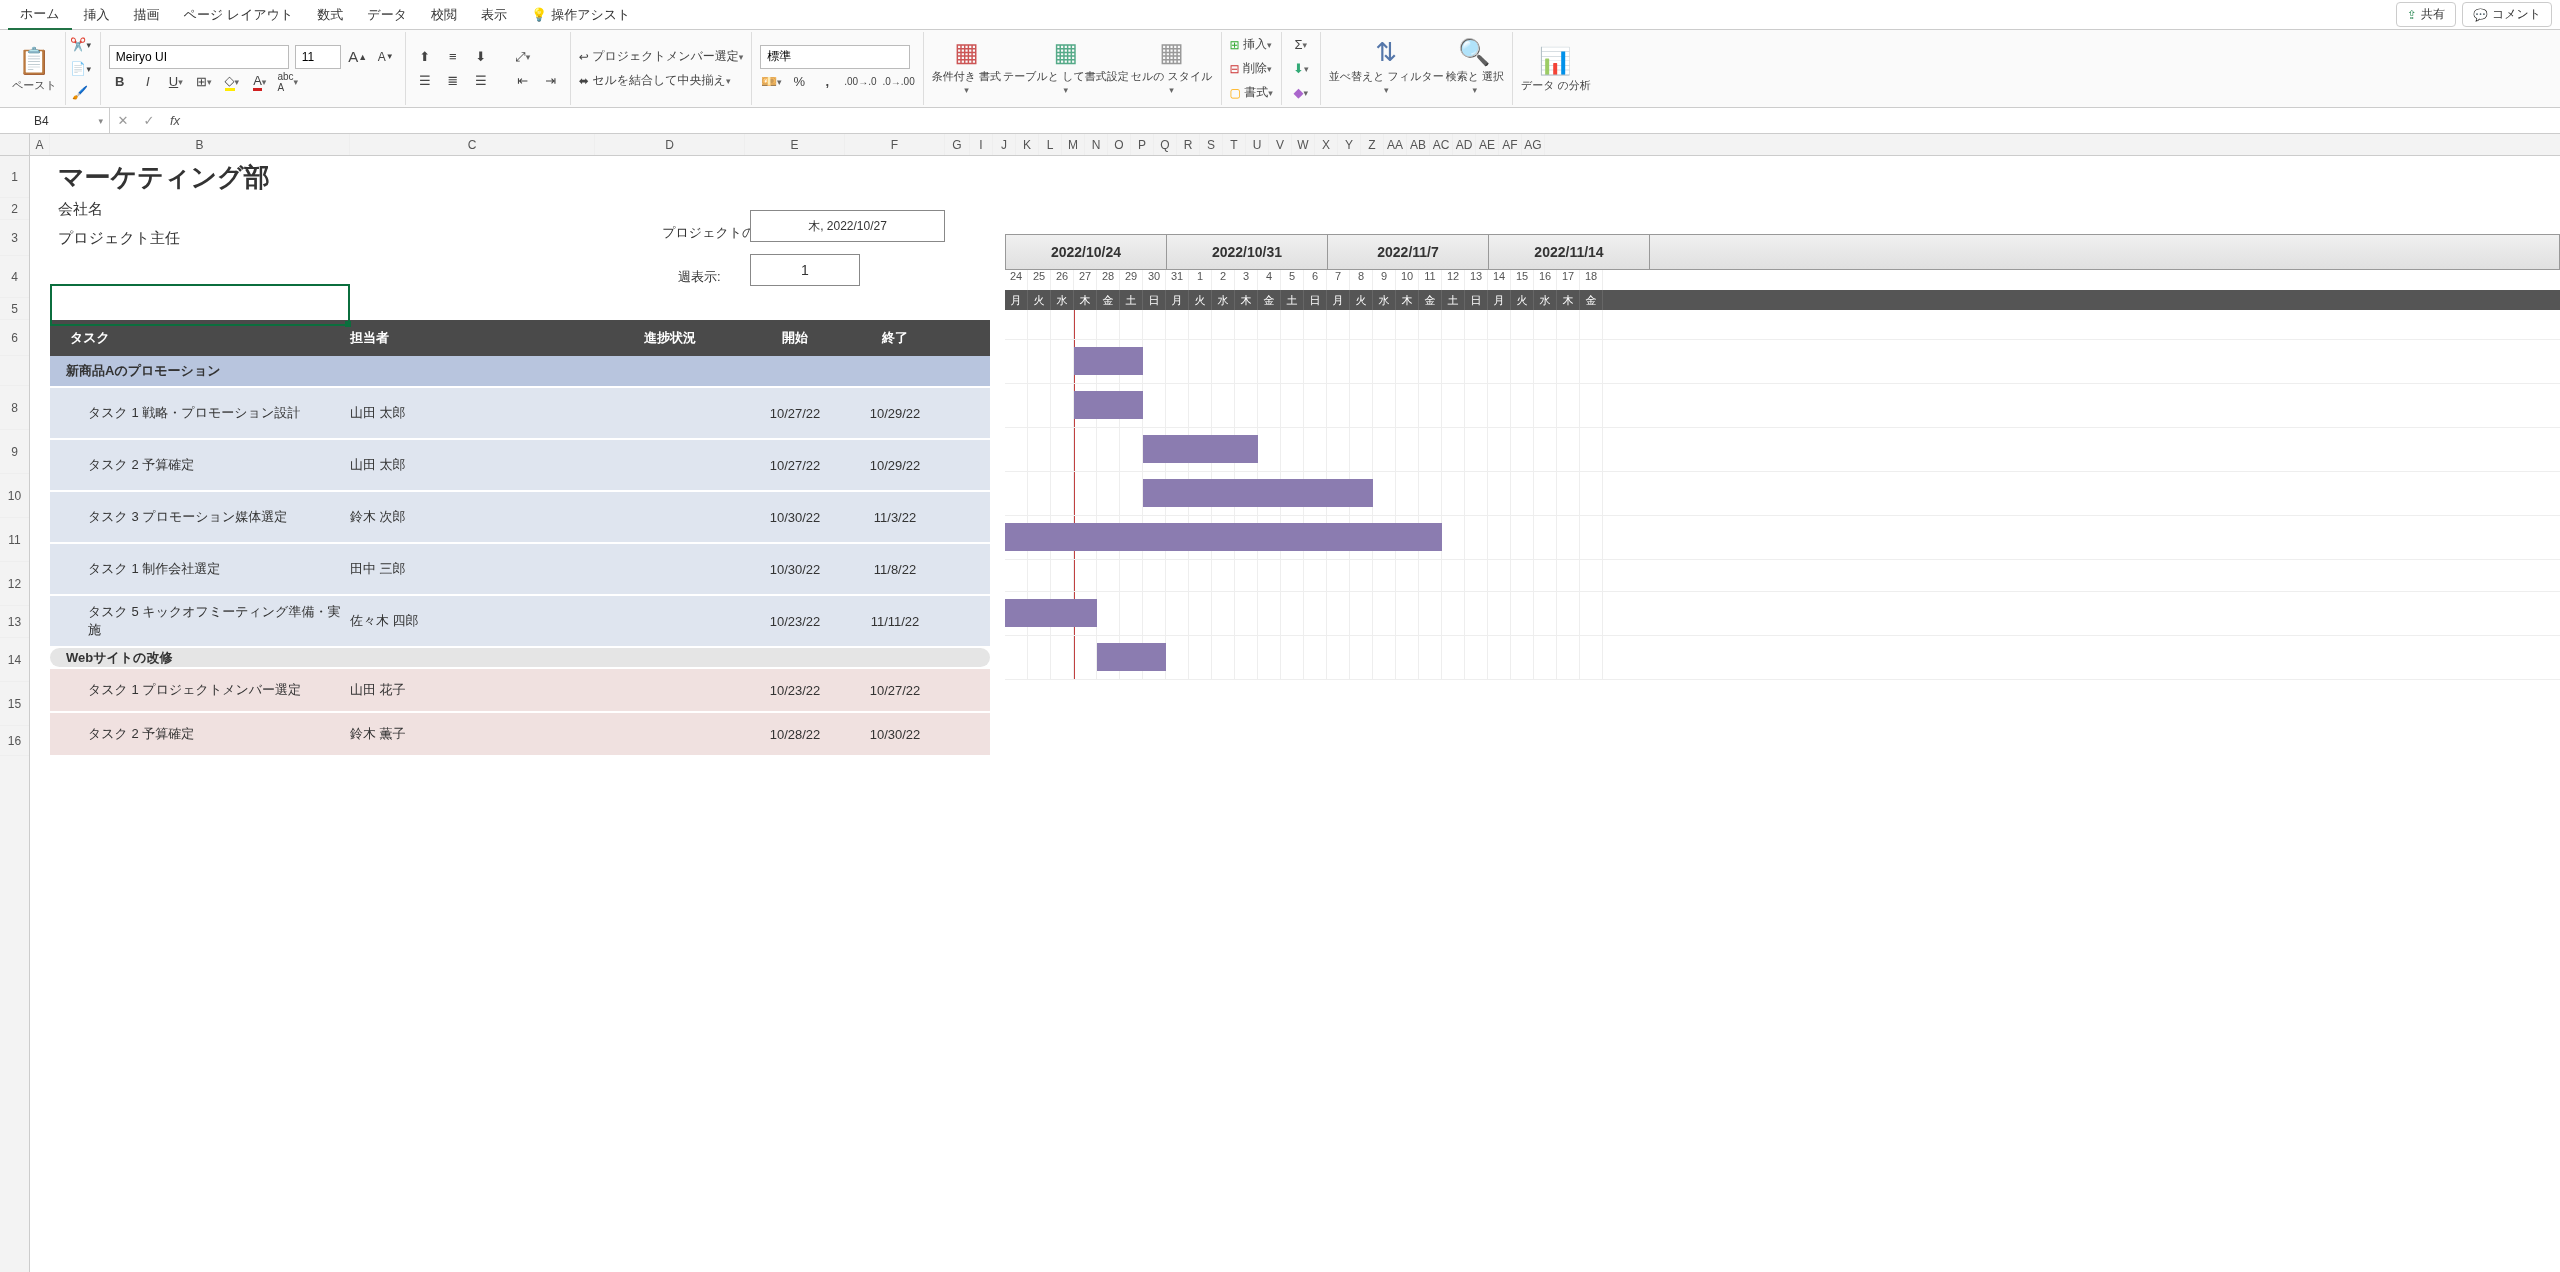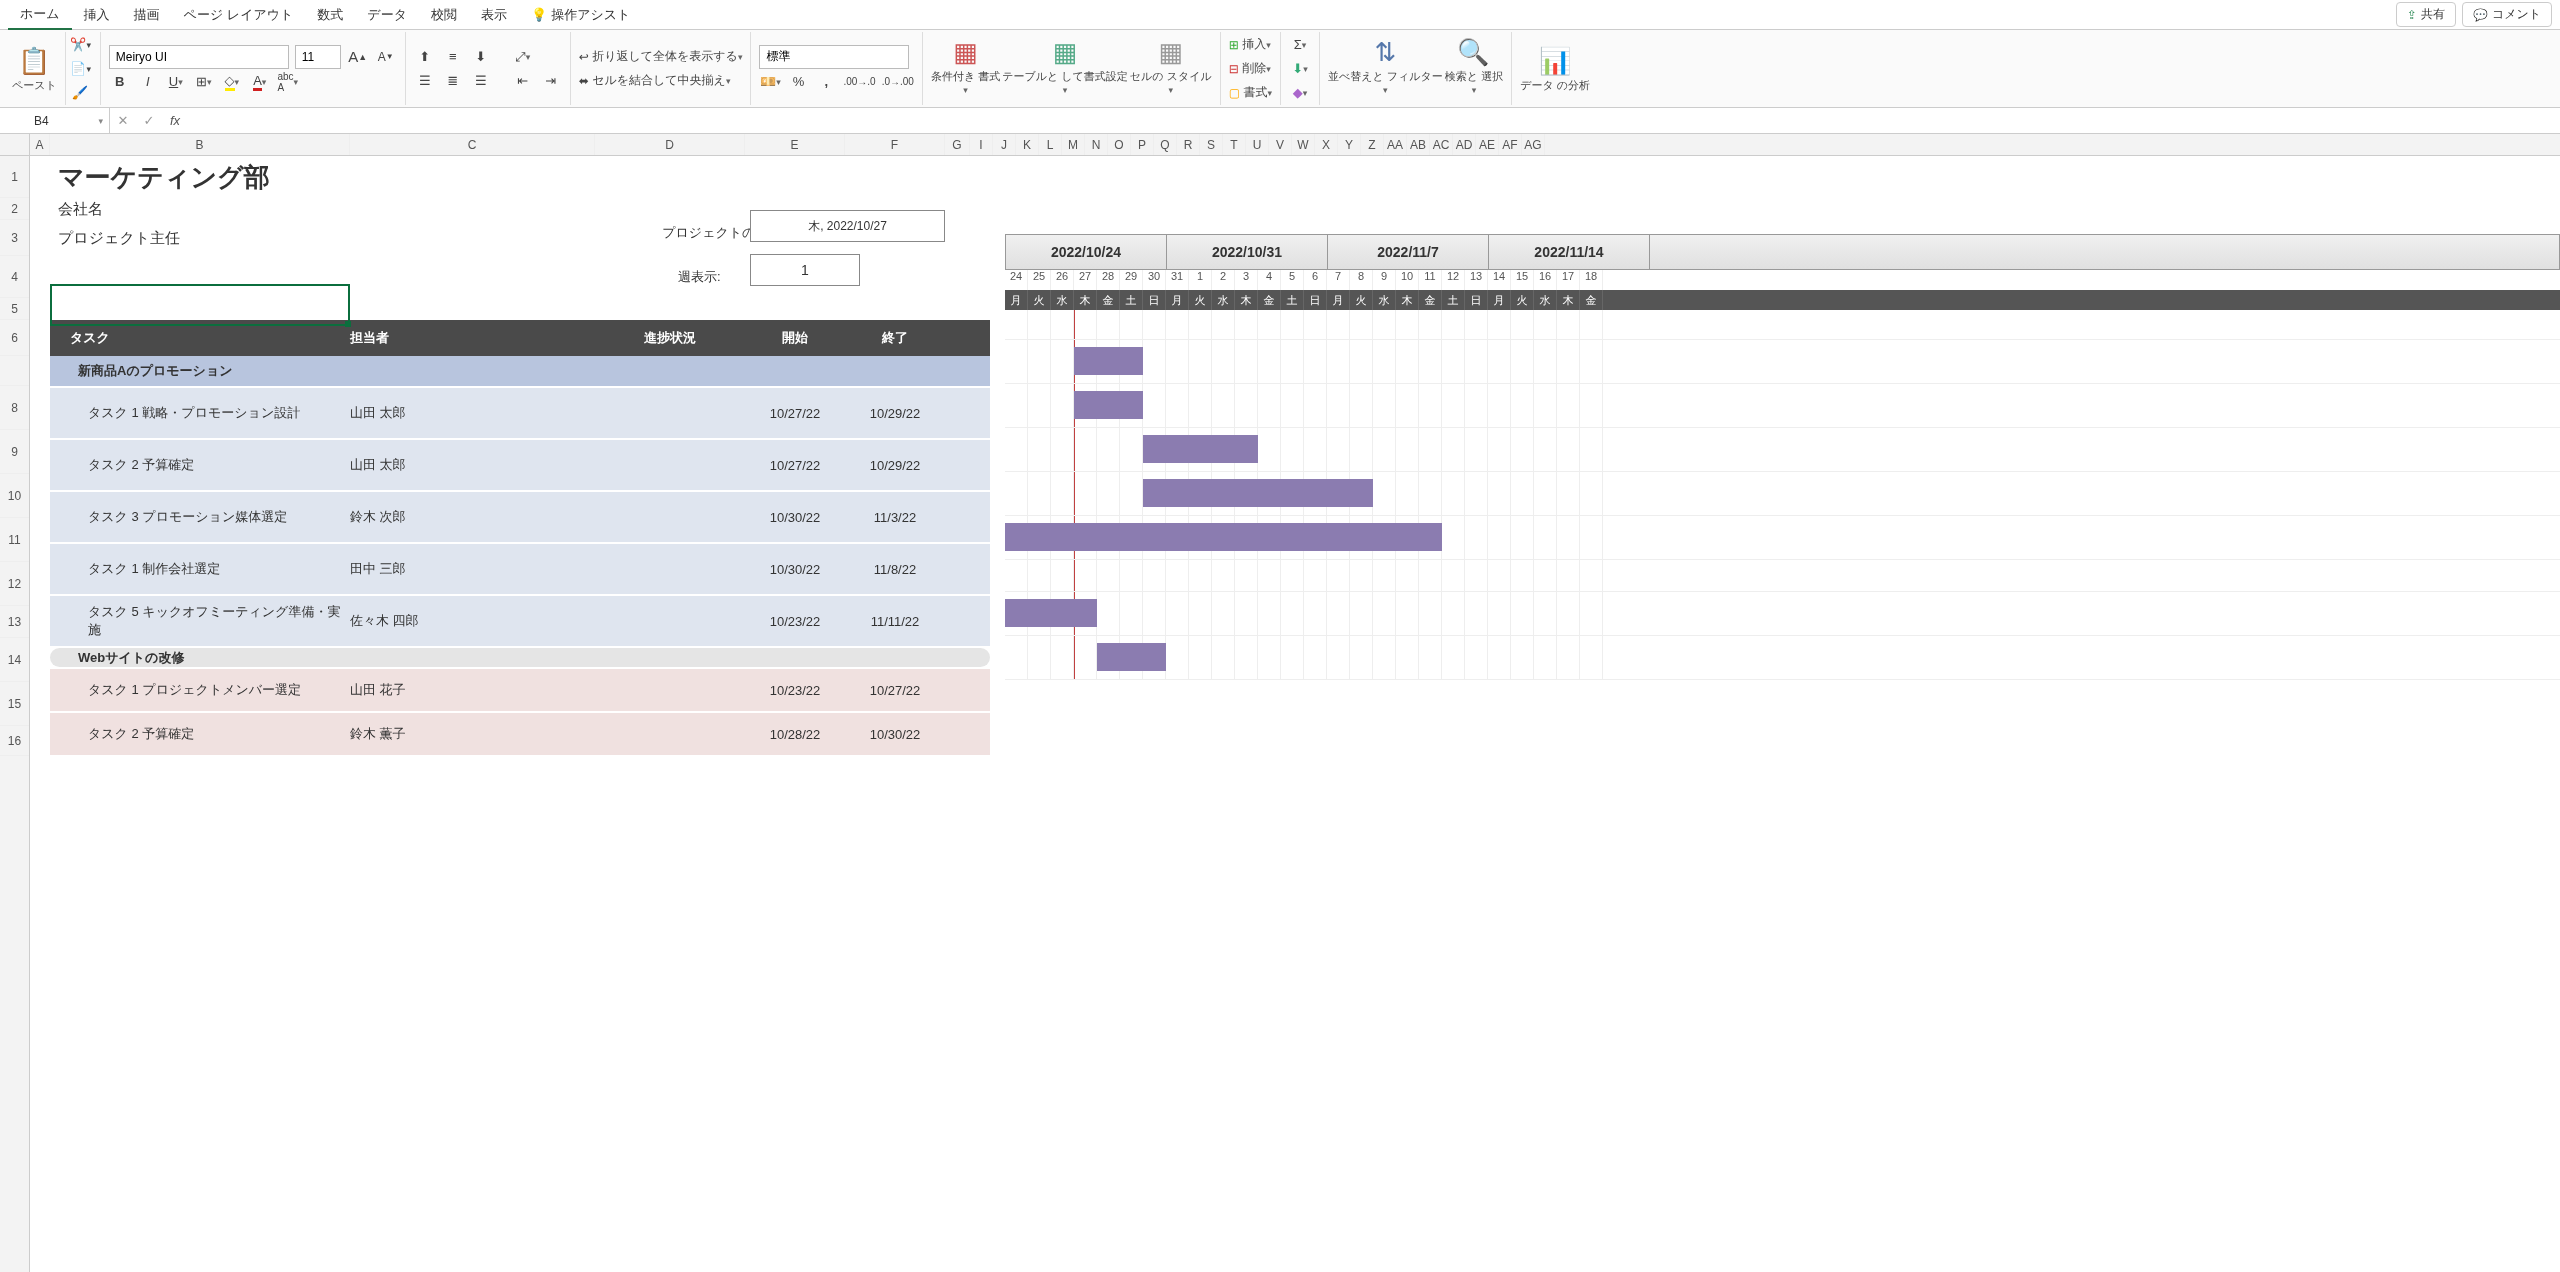--- a/index.html
+++ b/index.html
@@ -198,7 +198,7 @@
   </div>
   <div class="ribbon-group">
     <div class="ribbon-row">
-        <div class="rbtn carat" style="font-size:12px"><span>↩</span>&nbsp;<span>折り返して全体を表示する</span></div>
+        <div class="rbtn carat" style="font-size:12px"><span>↩</span>&nbsp;<span>プロジェクトメンバー選定</span></div>
       </div>
     <div class="ribbon-row">
         <div class="rbtn carat" style="font-size:12px"><span>⬌</span>&nbsp;<span>セルを結合して中央揃え</span></div>

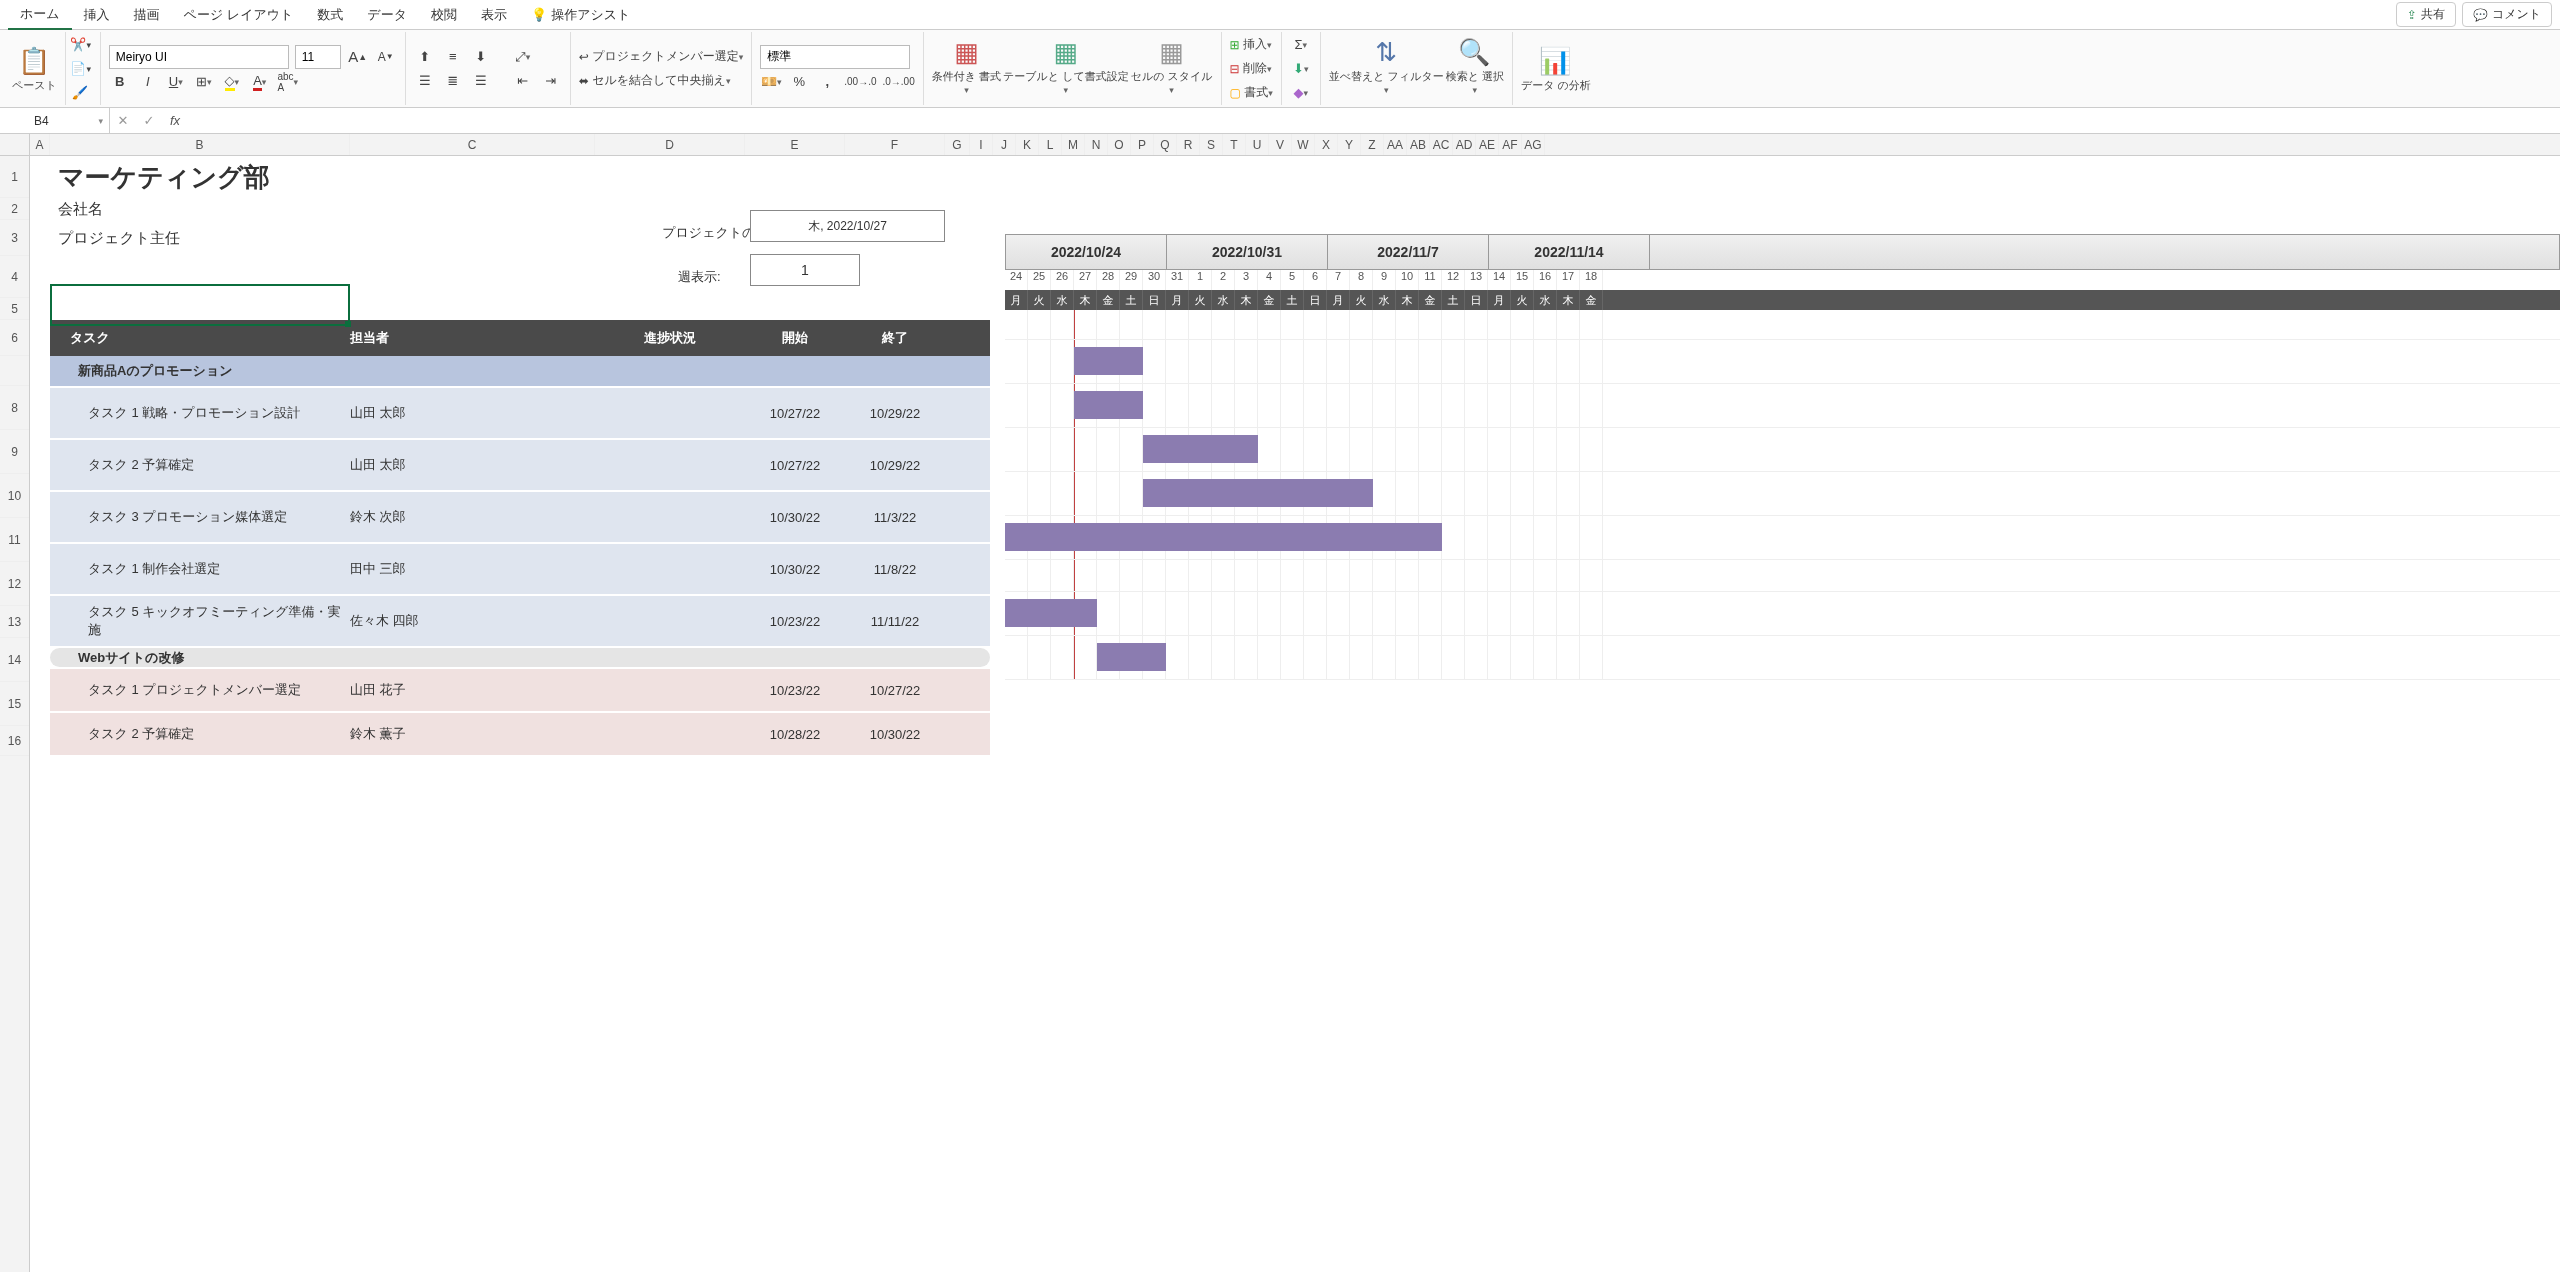--- a/index.html
+++ b/index.html
@@ -57,7 +57,7 @@
 .title-row { height: 42px; padding-left: 8px; }
 .big-title { font-size: 26px; font-weight: bold; }
 .sub-text { font-size: 15px; padding-left: 8px; }
-.cell-B { width: 300px; padding-left: 28px; }
+.cell-B { width: 300px; padding-left: 16px; }
 .cell-B.indent { padding-left: 38px; }
 .cell-C { width: 245px; }
 .cell-D { width: 150px; text-align: center; }

